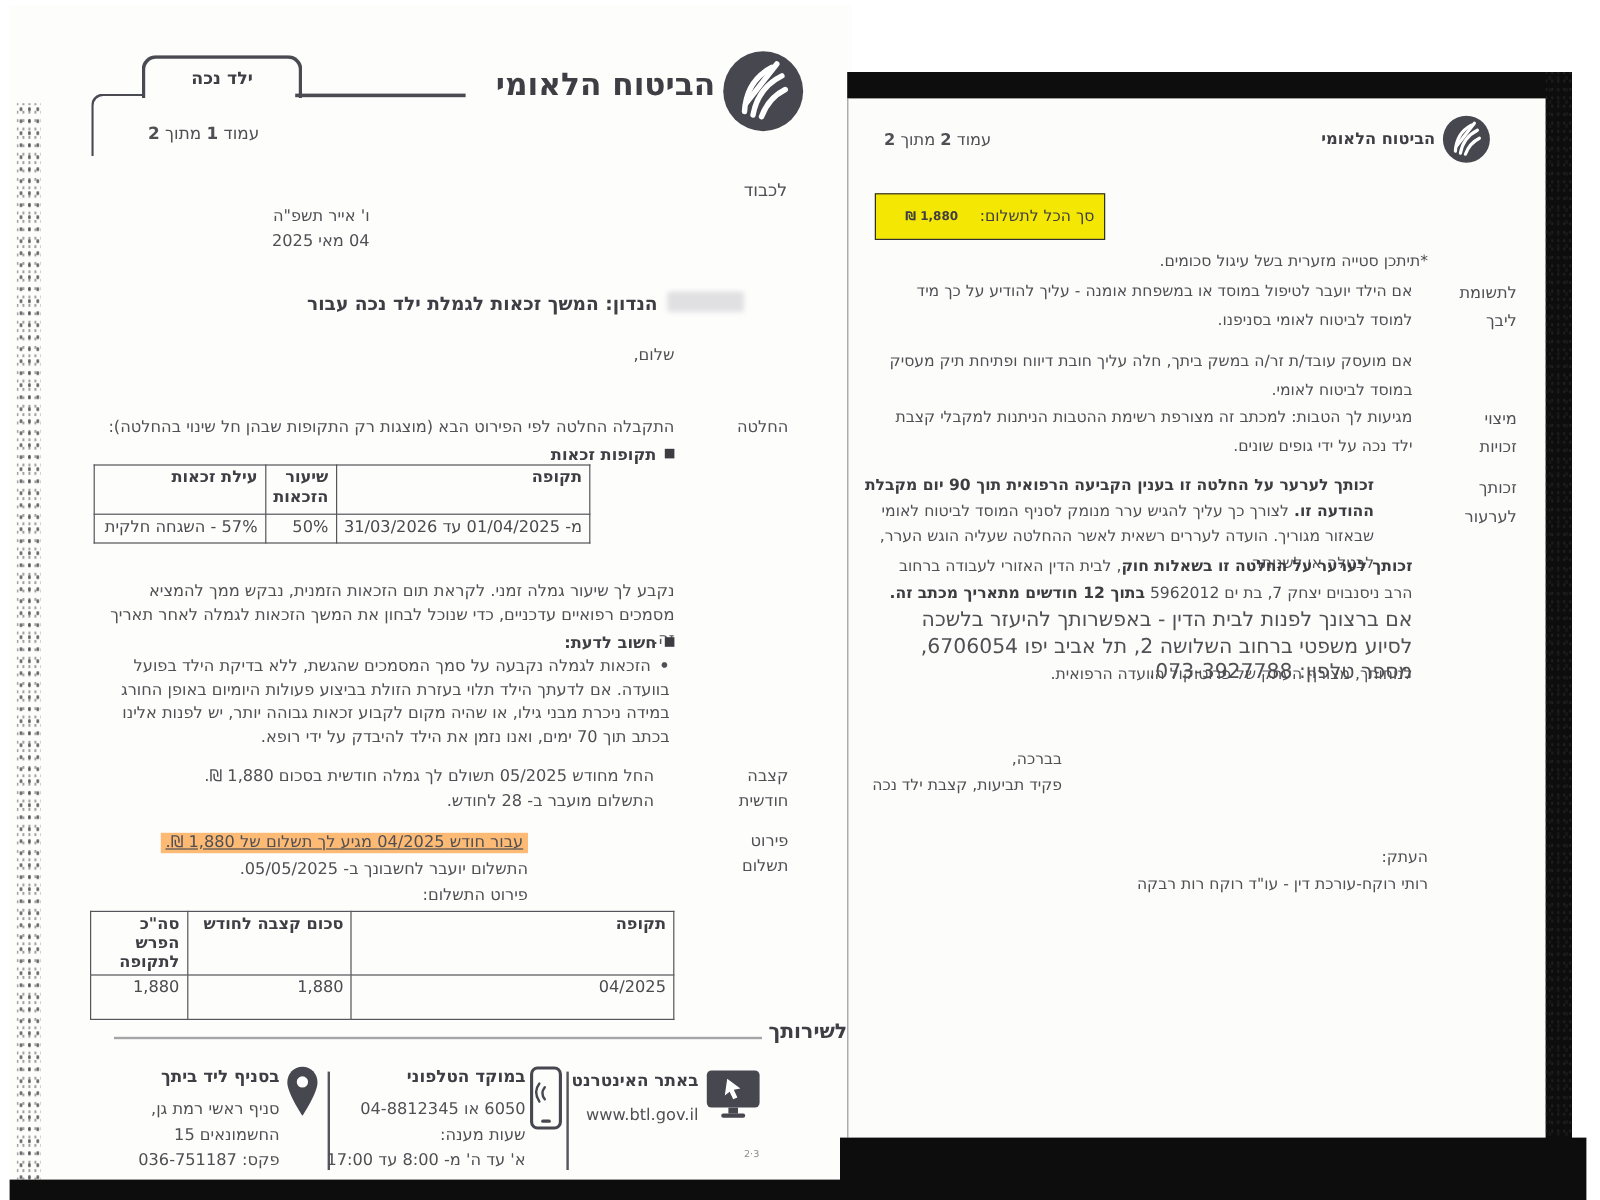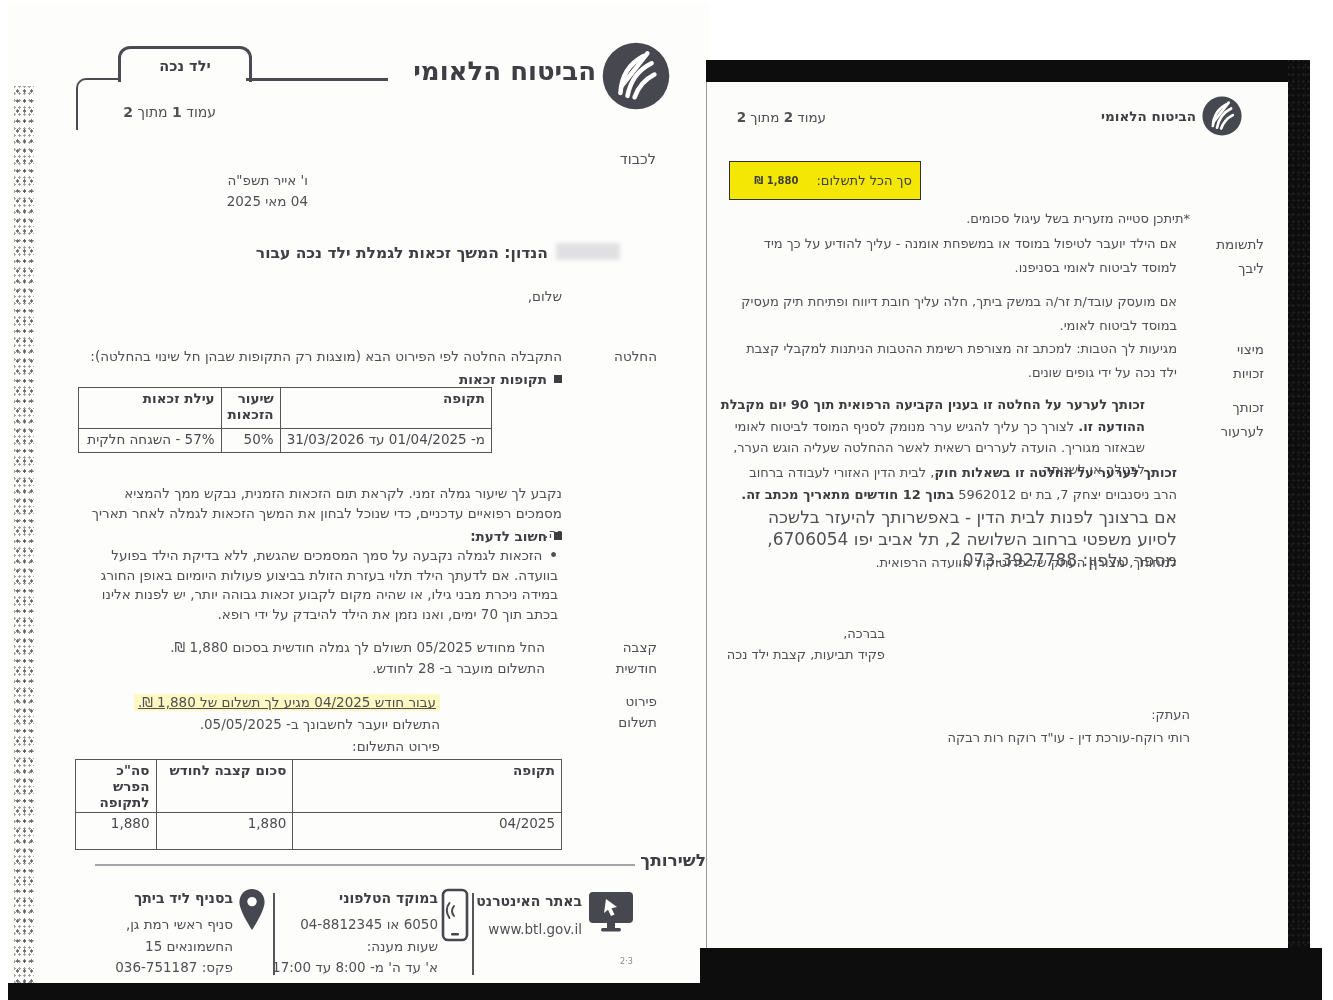--- a/index.html
+++ b/index.html
@@ -15,7 +15,7 @@
   .t{border-collapse:collapse;direction:rtl;background:#fdfdfc;}
   .t th,.t td{border:1.5px solid #55555a;font-size:13.5px;padding:2px 6px;vertical-align:top;text-align:right;color:#4a4a4f;}
   .t th{font-weight:bold;color:#3e3e44;}
-  .hl{background:#fef9c3;padding:0 4px 1px 4px;text-decoration:underline;}
+  .hl{background:#fdba74;padding:0 4px 1px 4px;text-decoration:underline;}
   .totalbox{background:#f3e703;border:1.6px solid #2f2f35;display:flex;align-items:center;direction:rtl;}
   .band{background:#0d0d0d;}
   .speckle{background-image:radial-gradient(rgba(25,25,28,.8) 1px,transparent 1.4px),radial-gradient(rgba(45,45,50,.55) 1px,transparent 1.2px);background-size:7px 10px,5px 7px;background-position:0 0,3px 4px;}

